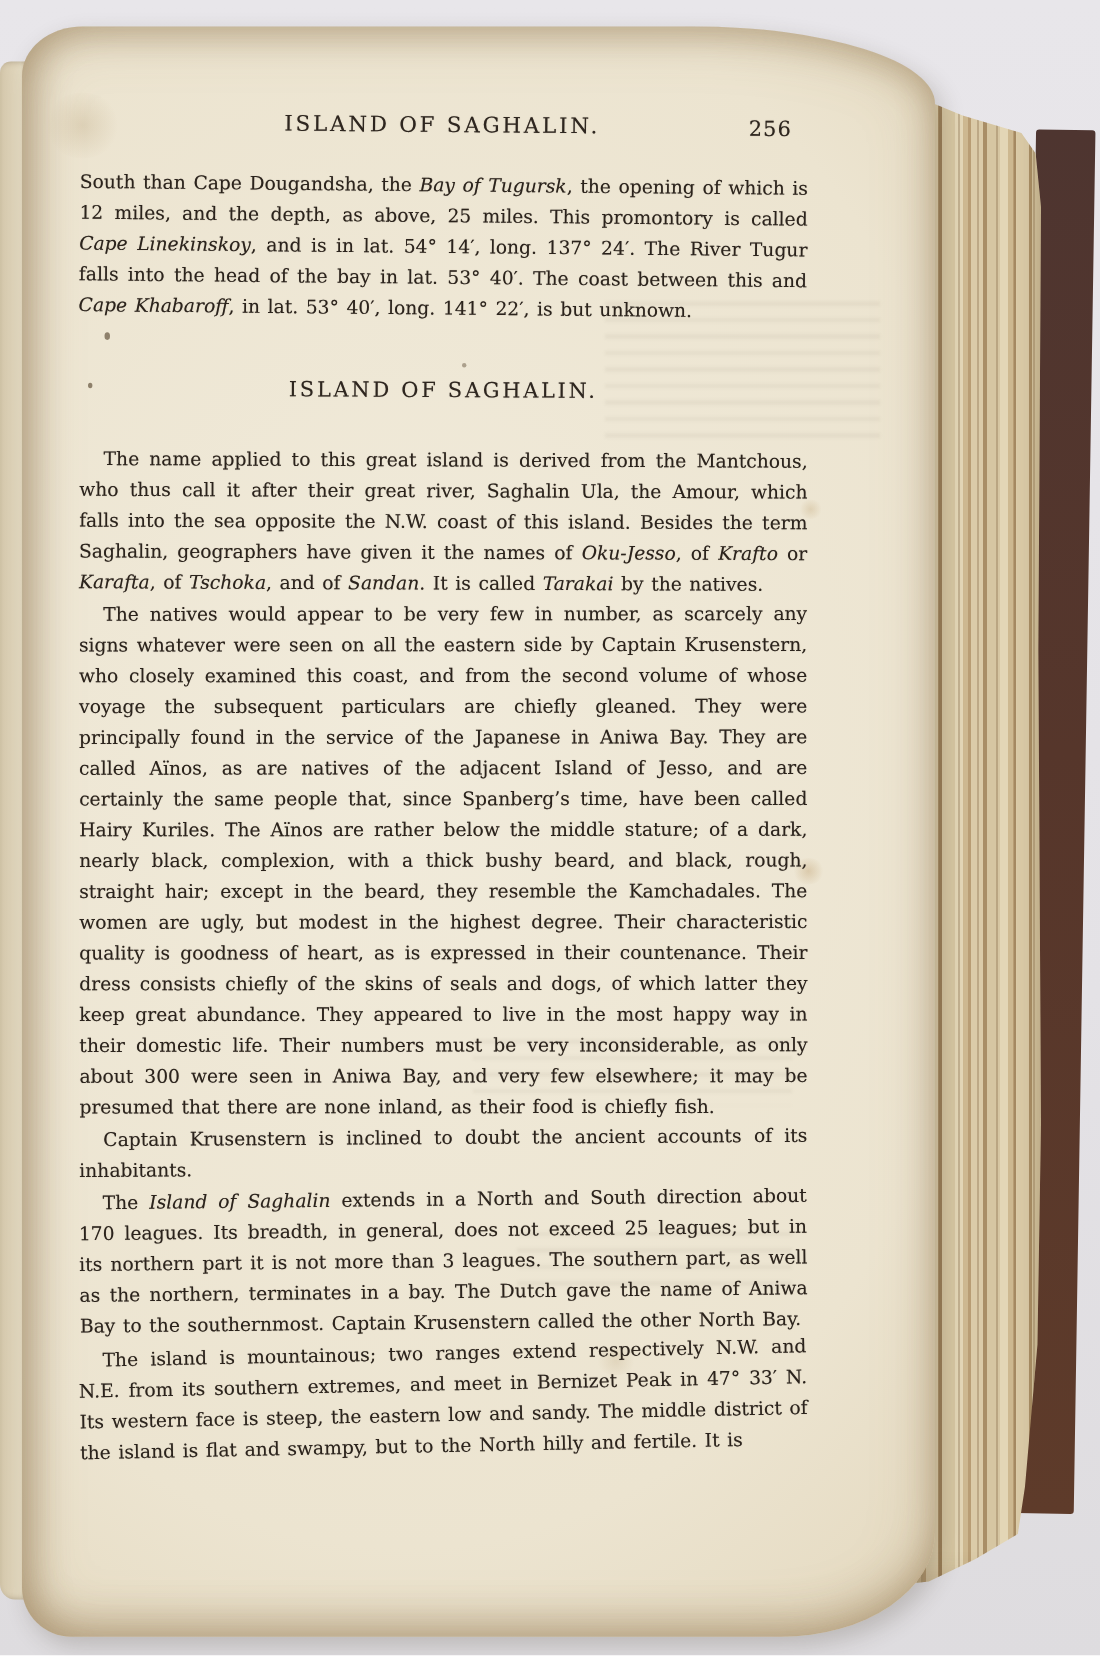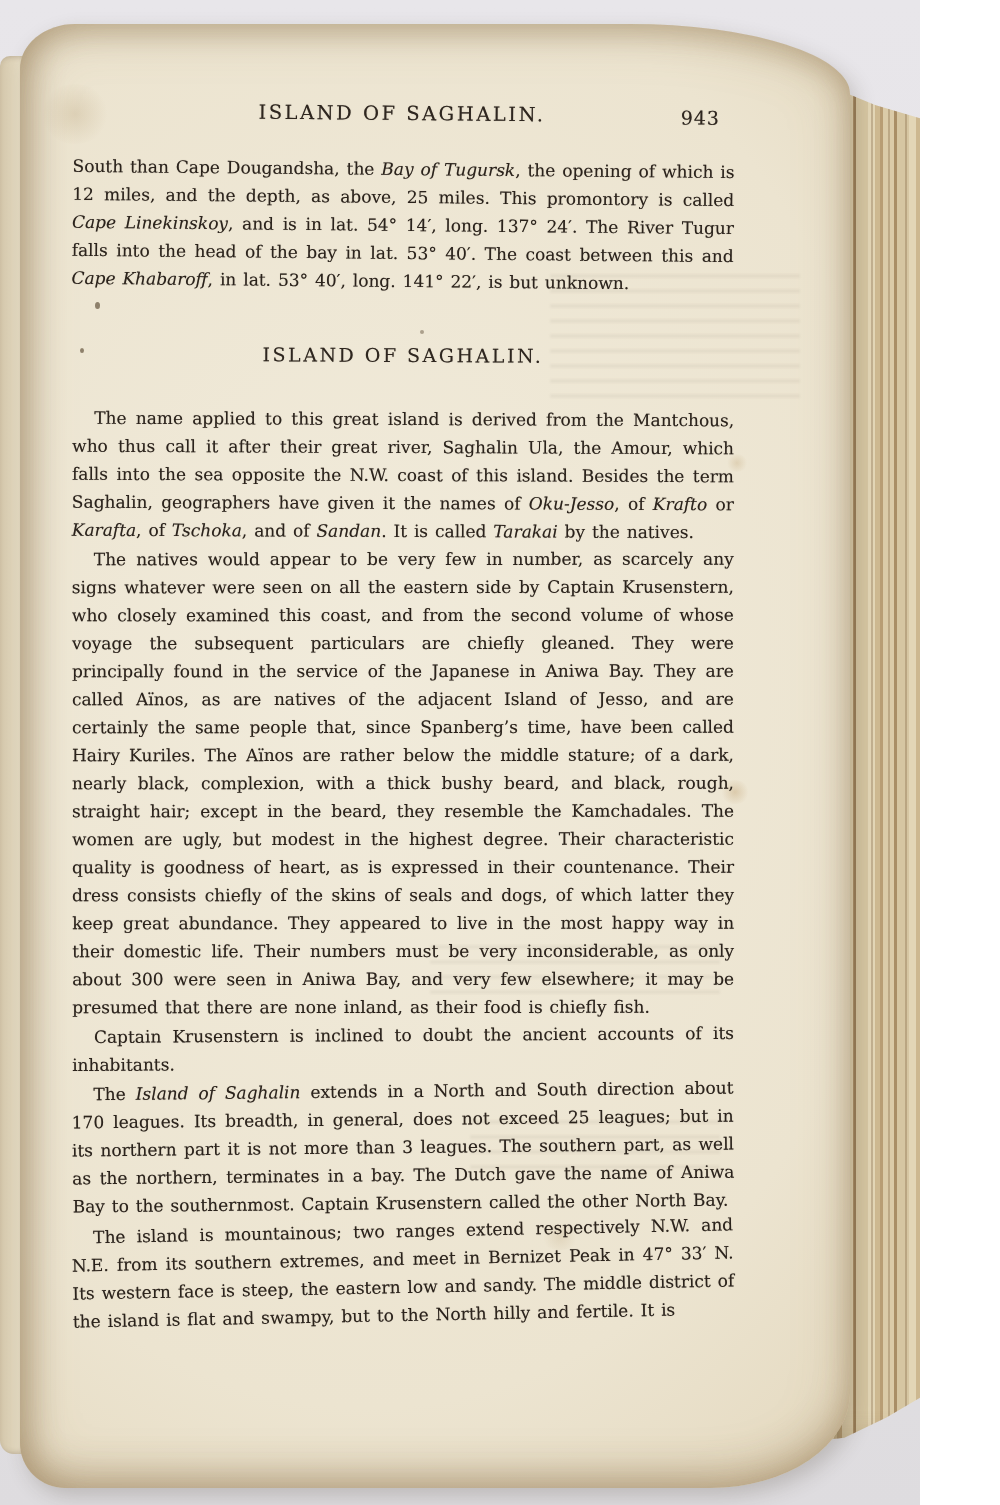--- a/index.html
+++ b/index.html
@@ -5,7 +5,7 @@
   html,body { margin:0; padding:0; }
   .scene {
     position: relative;
-    width: 920px;
+    width: 1000px;
     height: 1505px;
     background: linear-gradient(180deg, #e8e6ea 0%, #e4e2e6 60%, #dedcdf 100%);
     overflow: hidden;

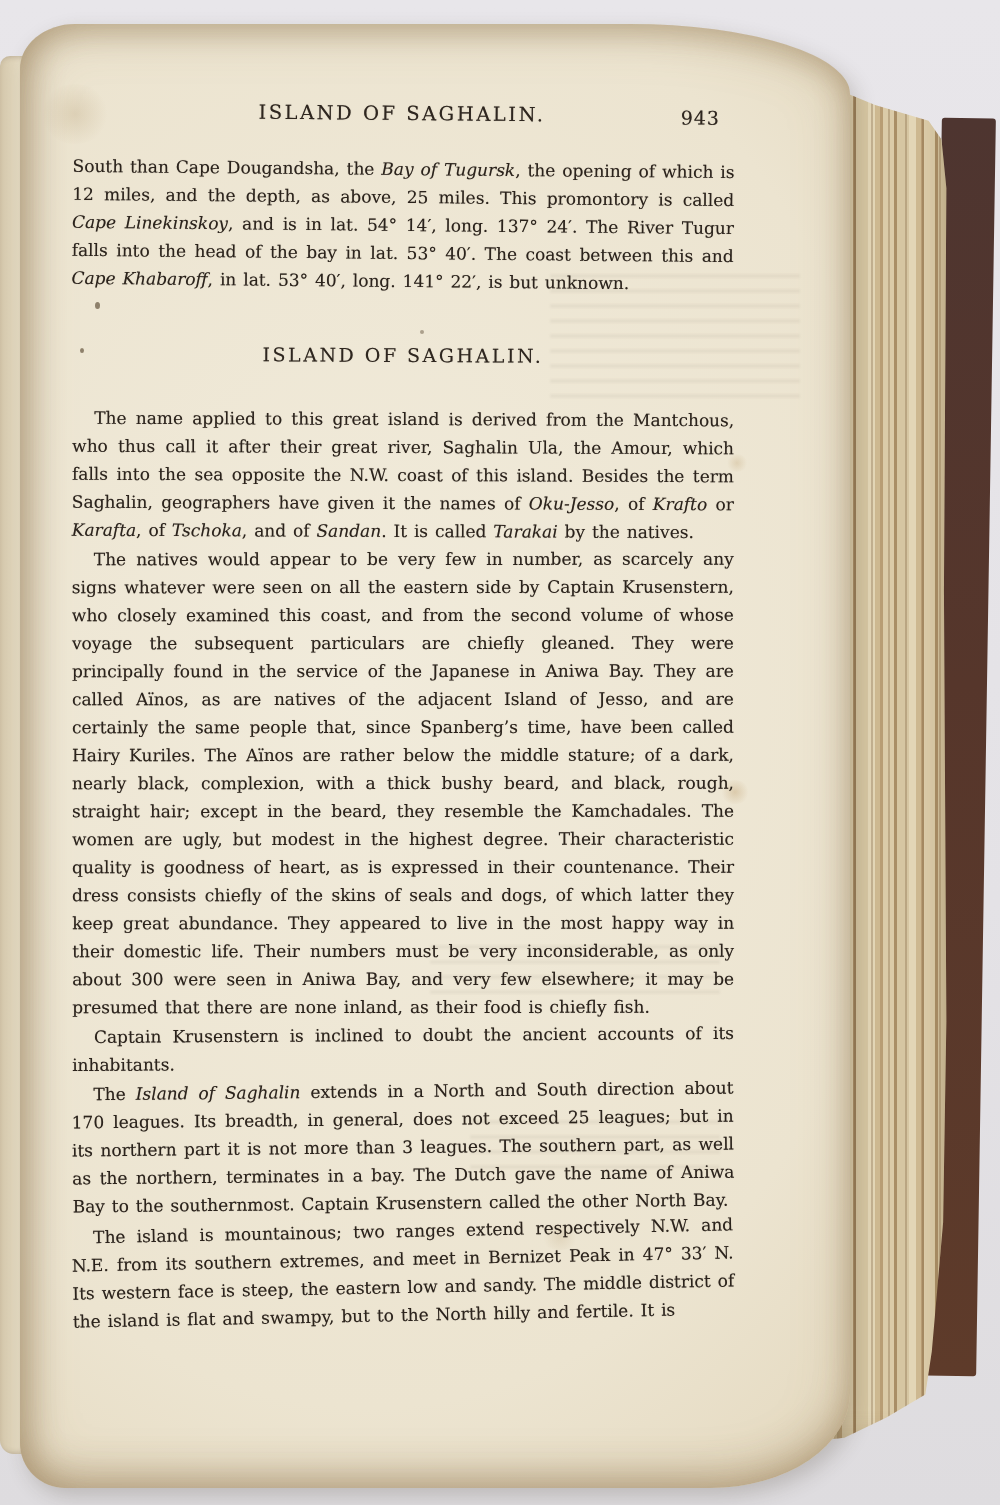--- a/index.html
+++ b/index.html
@@ -165,7 +165,7 @@
 
     <div class="running-head">
       <span class="rh-title">ISLAND OF SAGHALIN.</span>
-      <span class="rh-page">943</span>
+      <span class="rh-page">256</span>
     </div>
 
     <div class="text-col">

